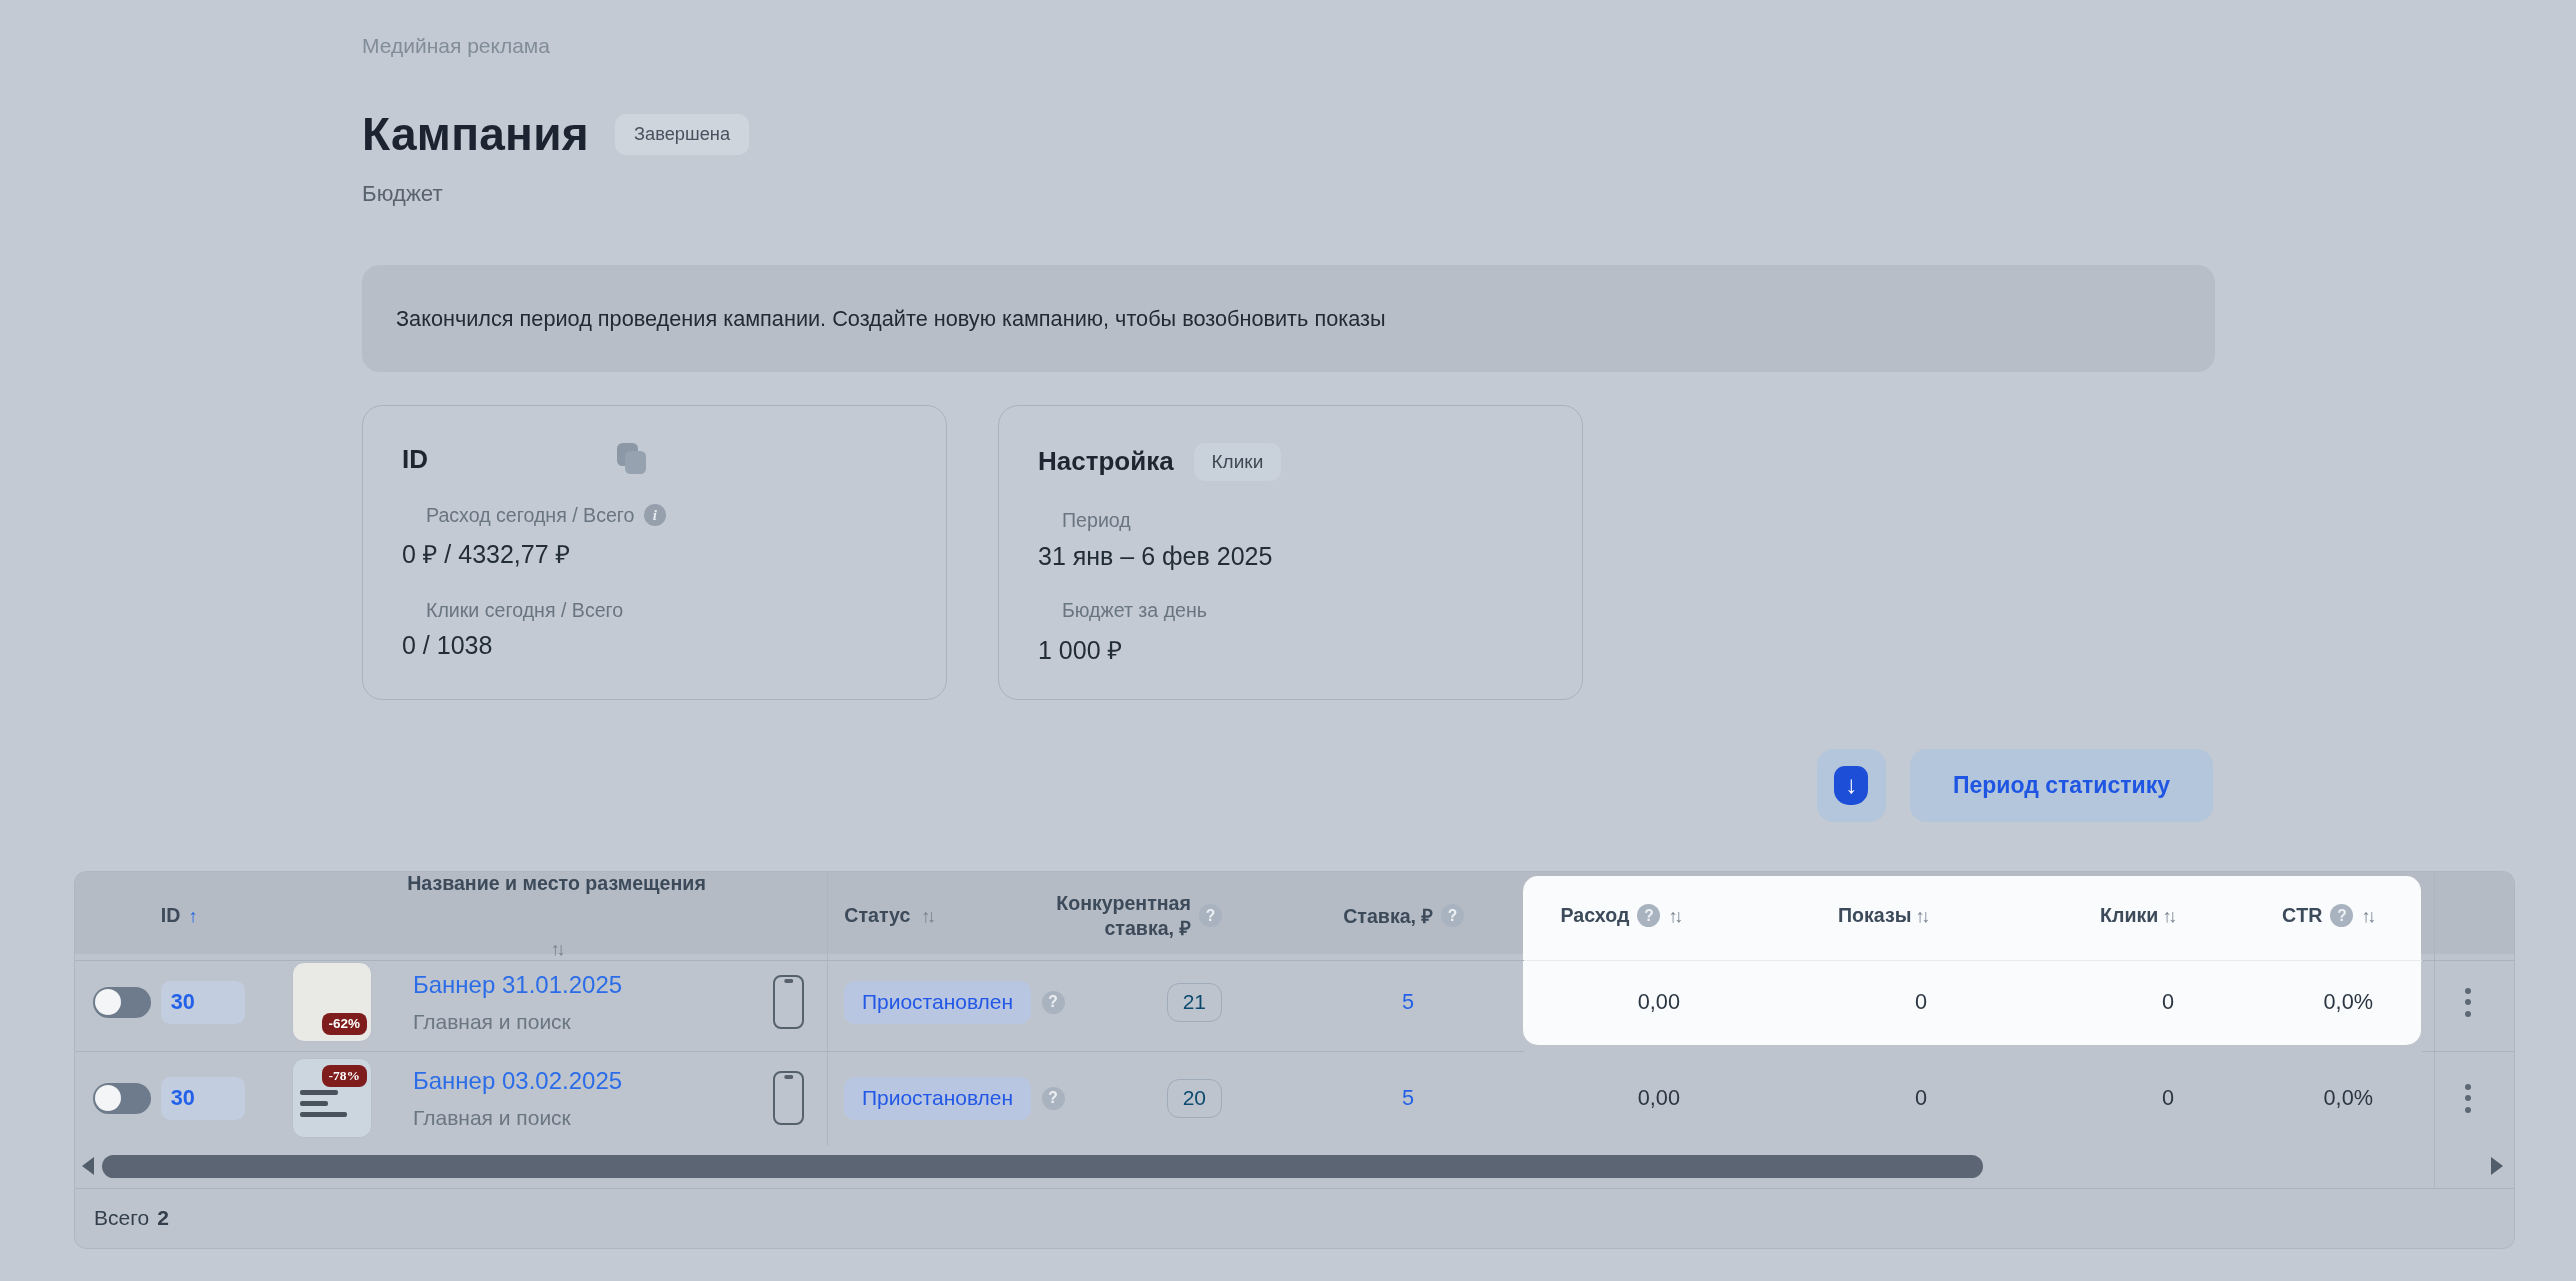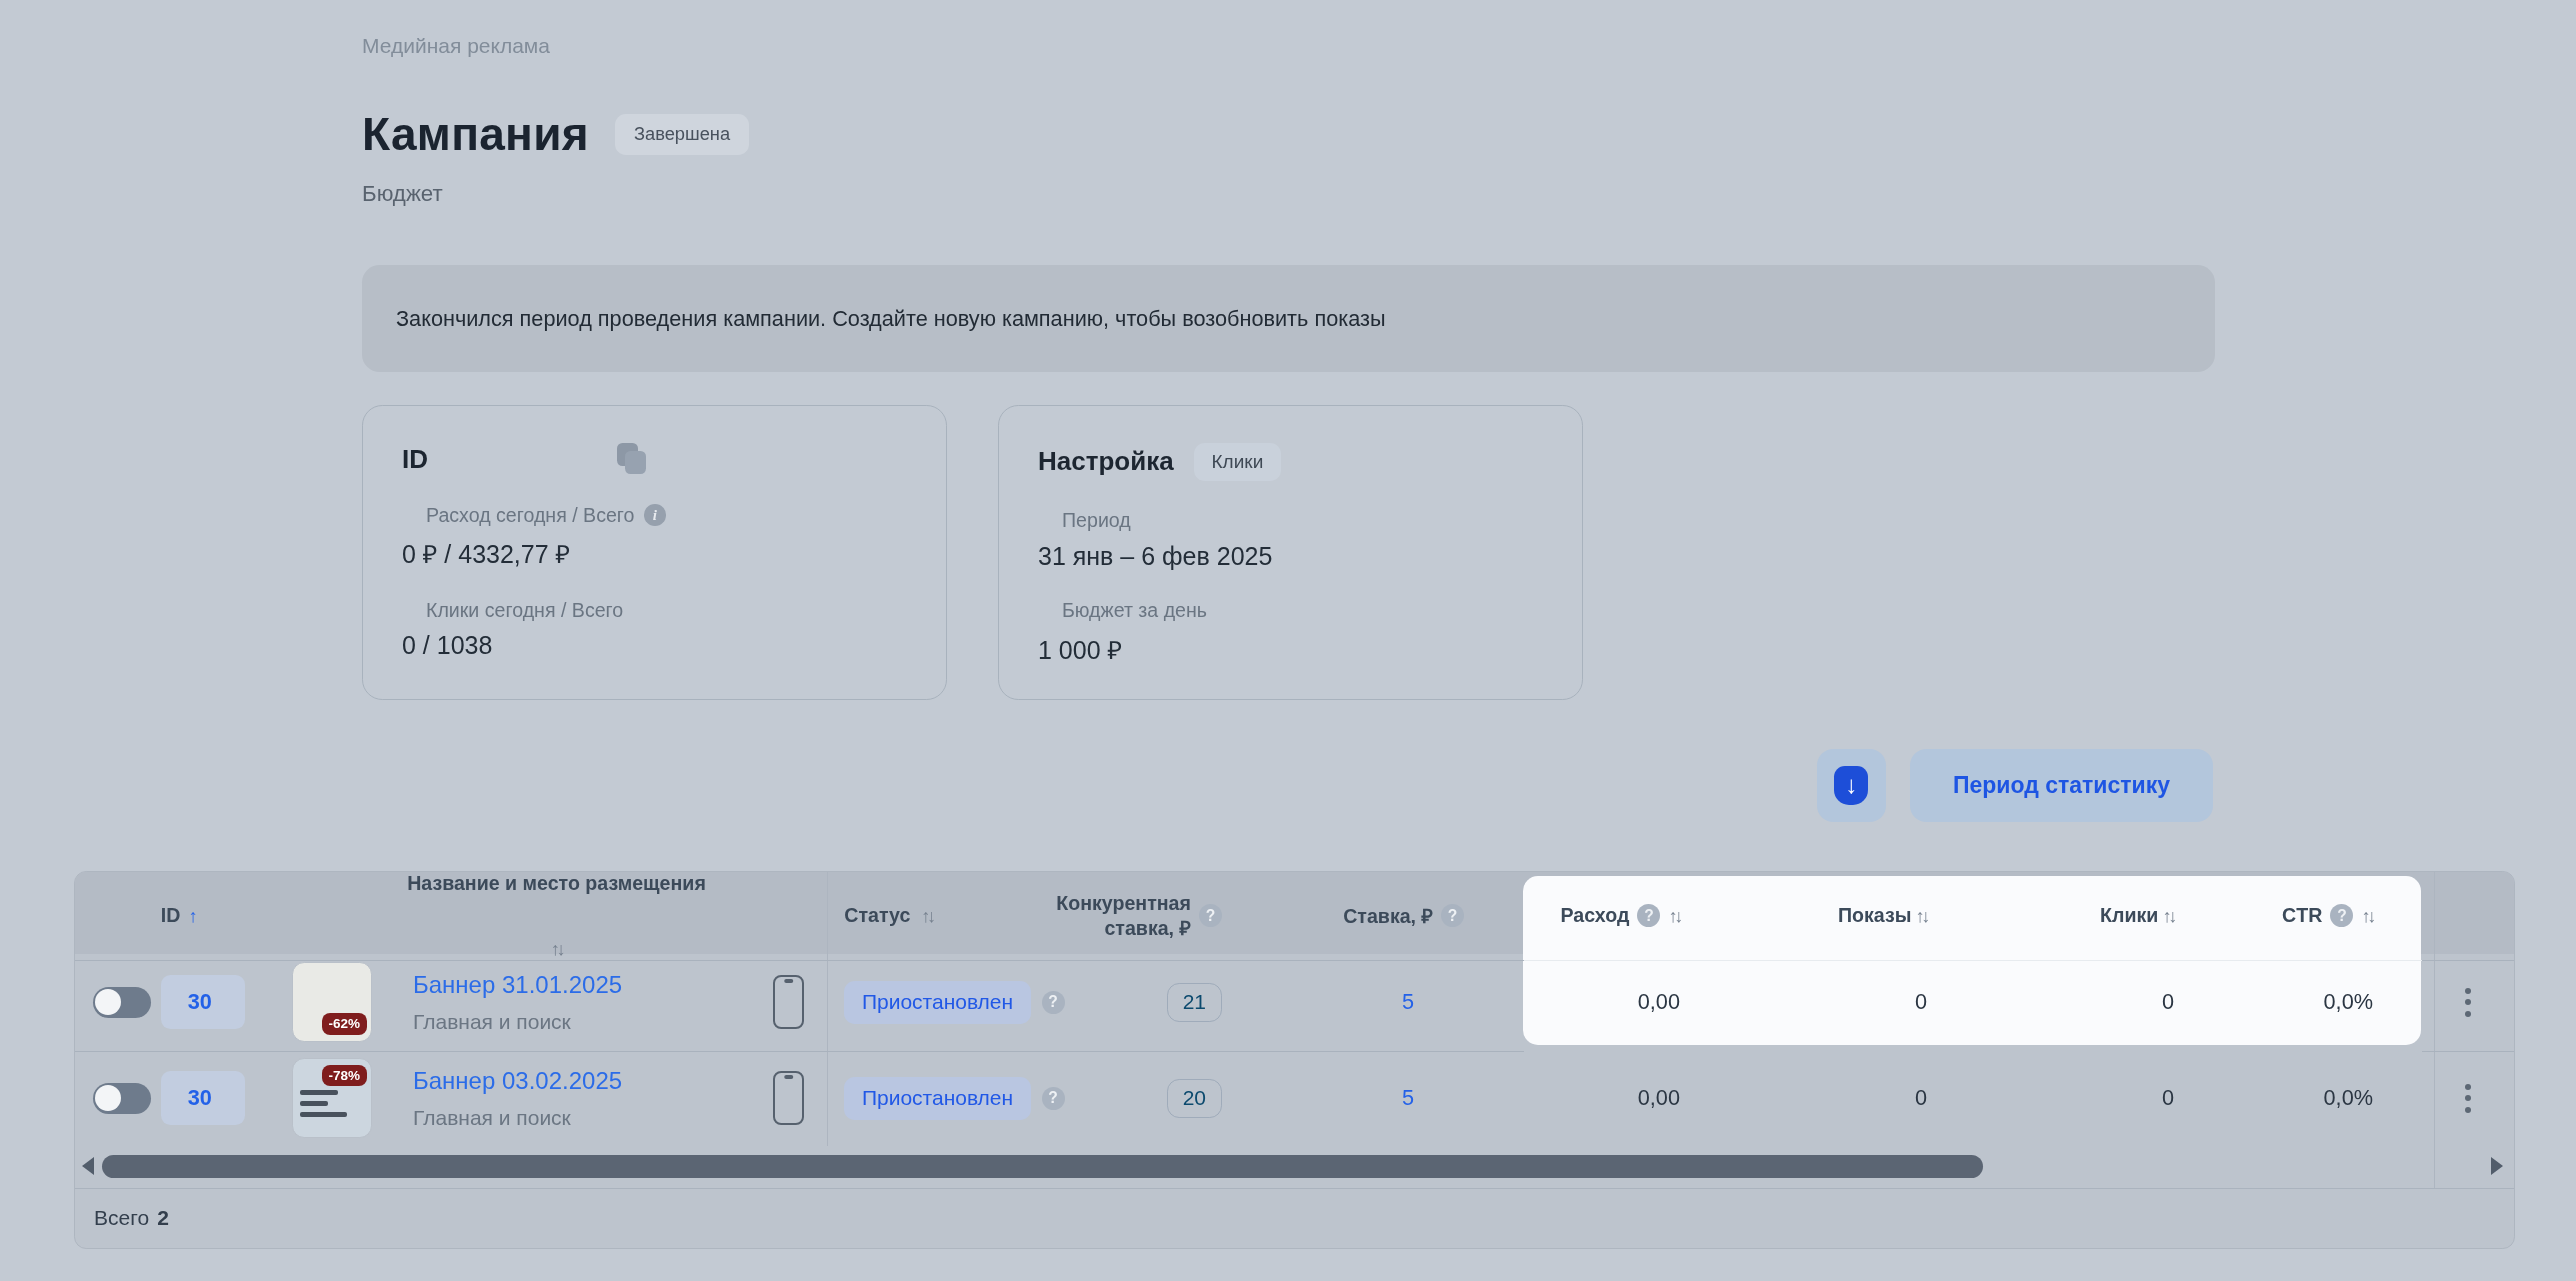--- a/index.html
+++ b/index.html
@@ -108,8 +108,8 @@
   .toggle { width:58px; height:31px; background:#6e7b8c; border-radius:15.6px; position:relative; cursor:pointer; }
   .toggle .knob { position:absolute; left:2.7px; top:2.7px; width:26px; height:26px; background:#f3f5f7; border-radius:50%; }
   .id-pill {
-    width:84px; height:54px; background:#c2cde0; border-radius:9.5px;
-    display:flex; align-items:center; padding-left:27px;
+    width:84px; height:43px; background:#c2cde0; border-radius:9.5px;
+    display:flex; align-items:center; padding-left:10px;
     font-size:21.7px; font-weight:700; color:#2361e8;
   }
   .c-thumb { padding-left:6.8px; }

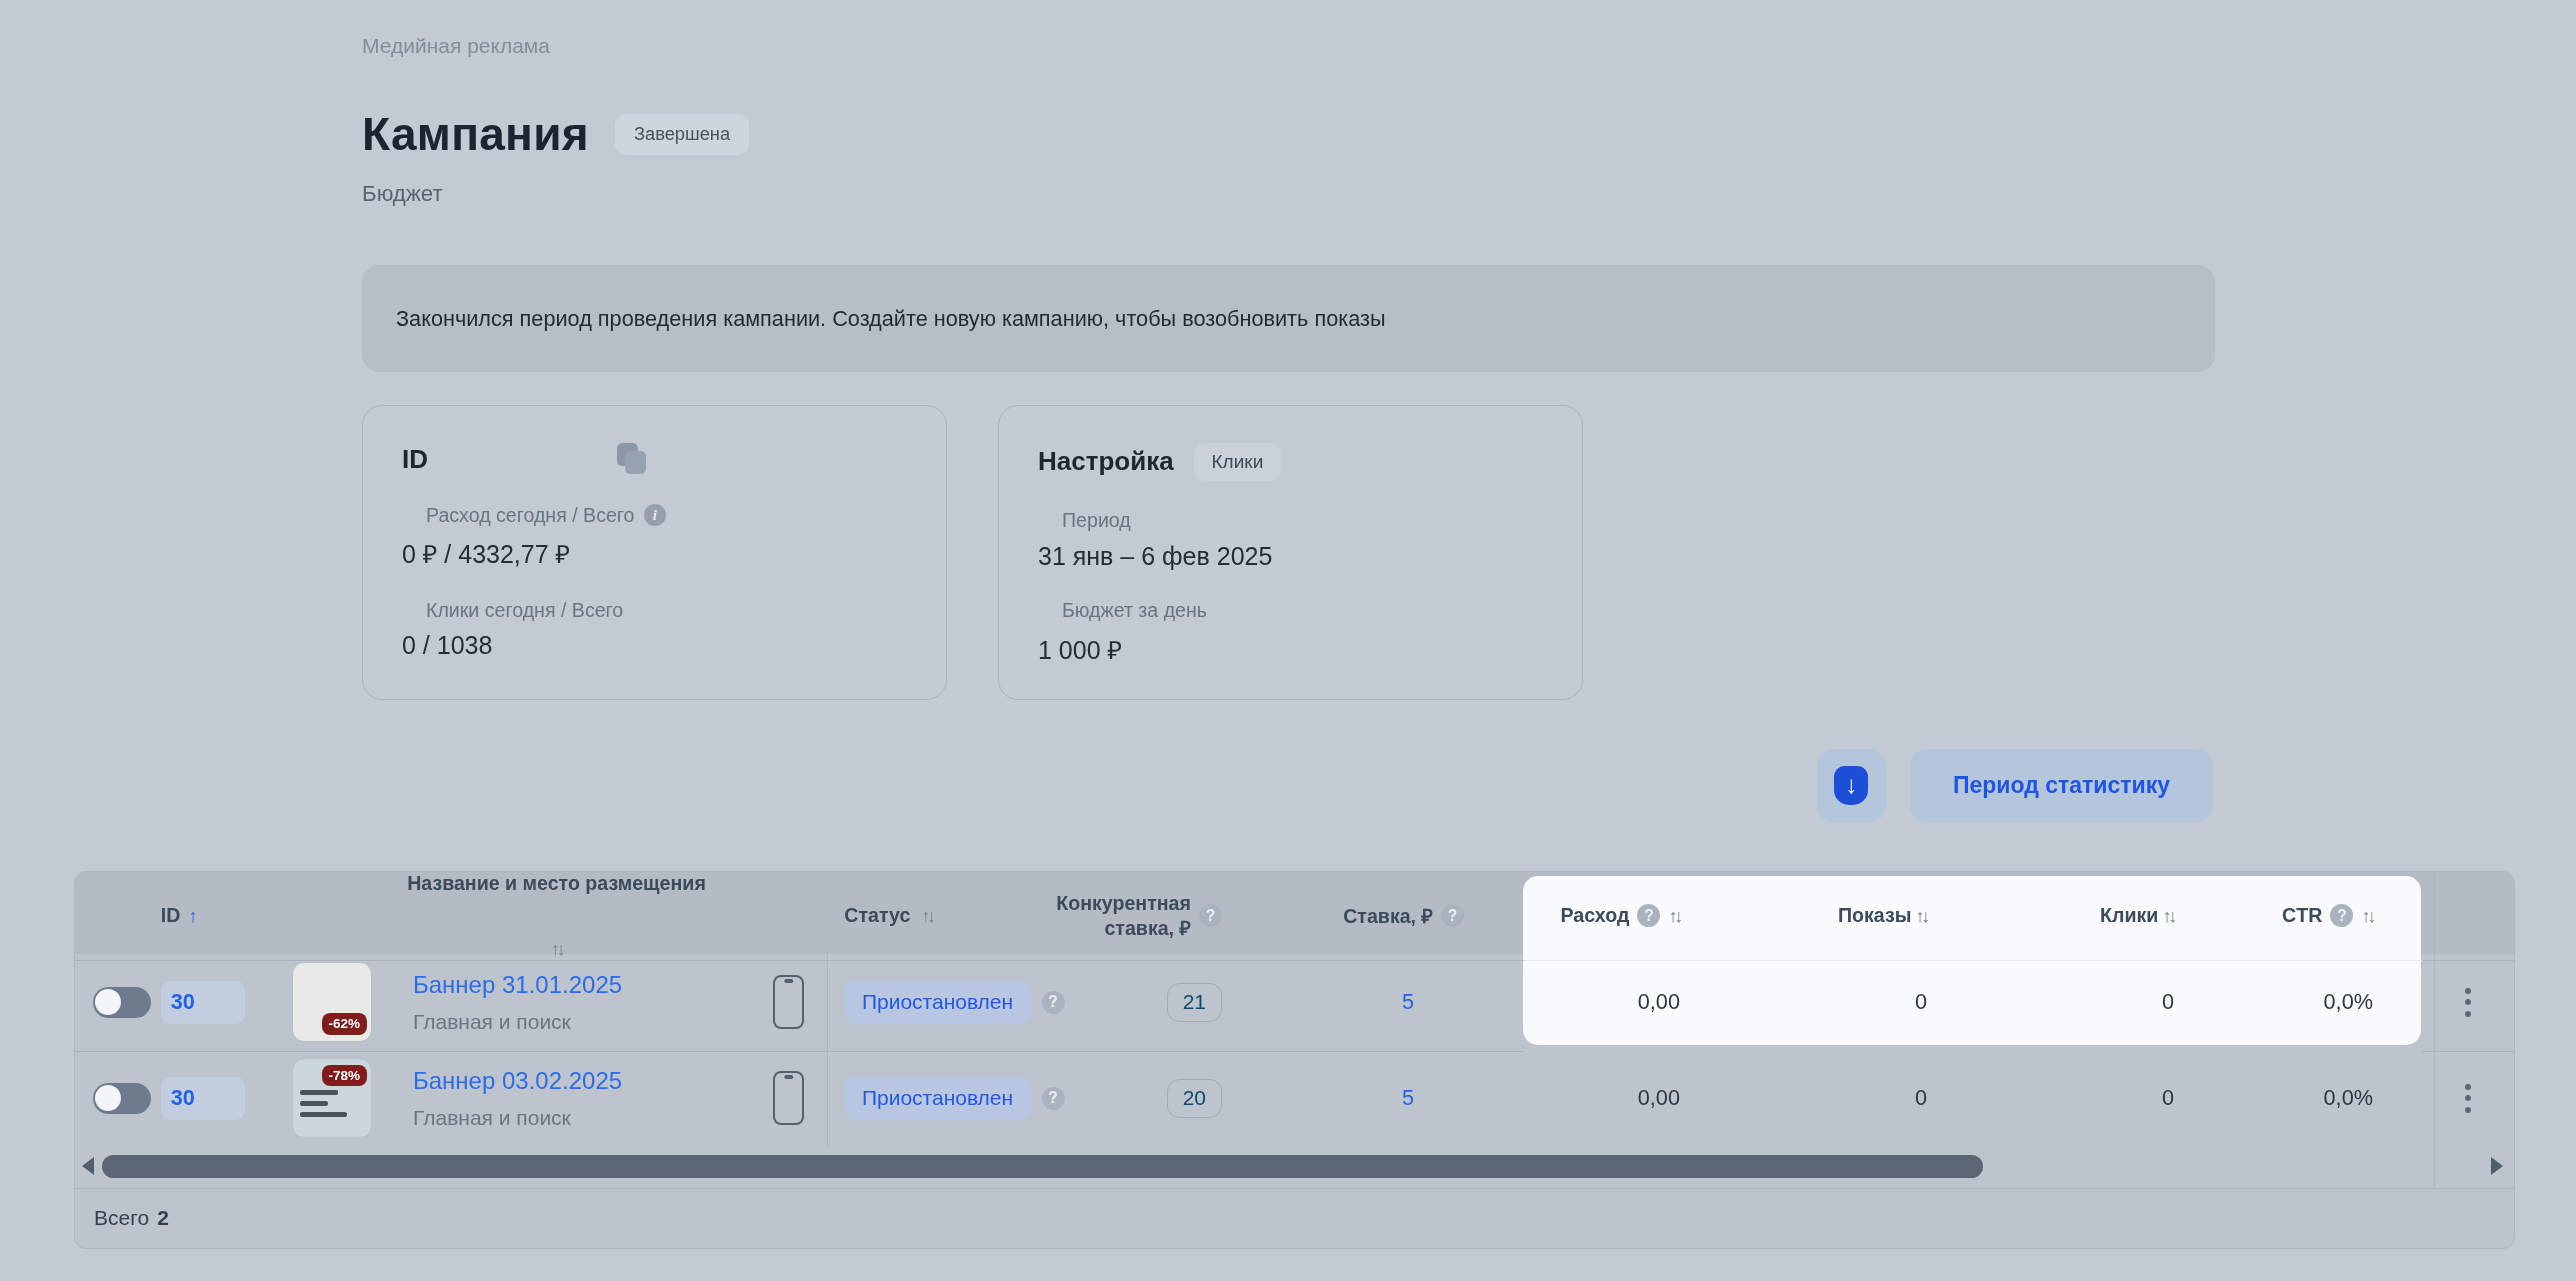--- a/index.html
+++ b/index.html
@@ -115,7 +115,7 @@
   .c-thumb { padding-left:6.8px; }
   .thumb { width:80px; height:80px; border-radius:12.2px; border:1.4px solid #b9c0c9; position:relative; }
   .thumb.t1 { background:#e9eae6; }
-  .thumb.t2 { background:#ccd6df; }
+  .thumb.t2 { background:#ccd6df;font-family:Liberation Serif, serif; }
   .thumb .disc-badge {
     position:absolute; background:#7f1d1d; color:#ffffff; font-size:13.5px; font-weight:700;
     padding:3.4px 6.8px; border-radius:8.1px;

